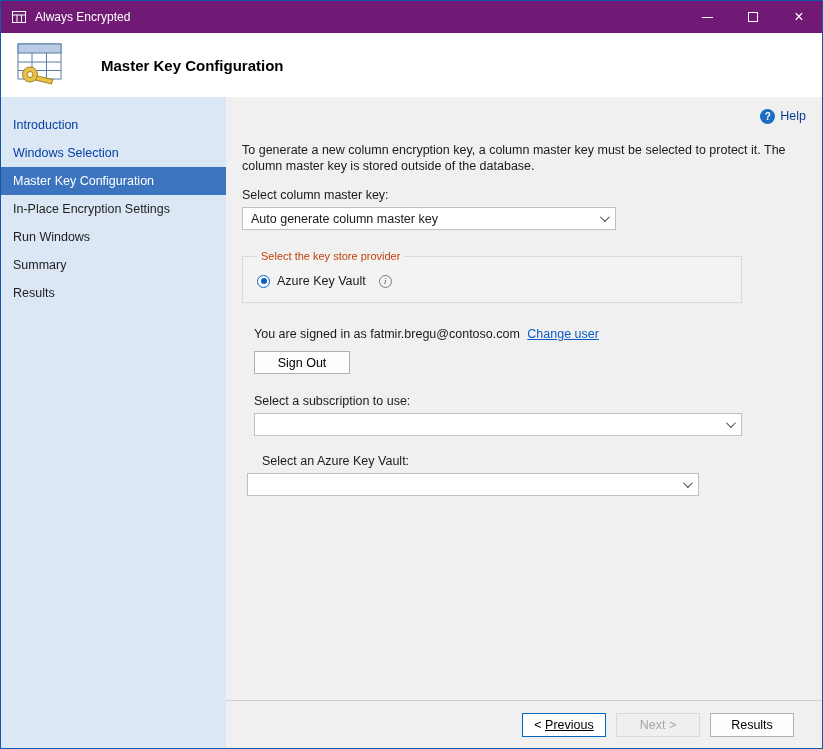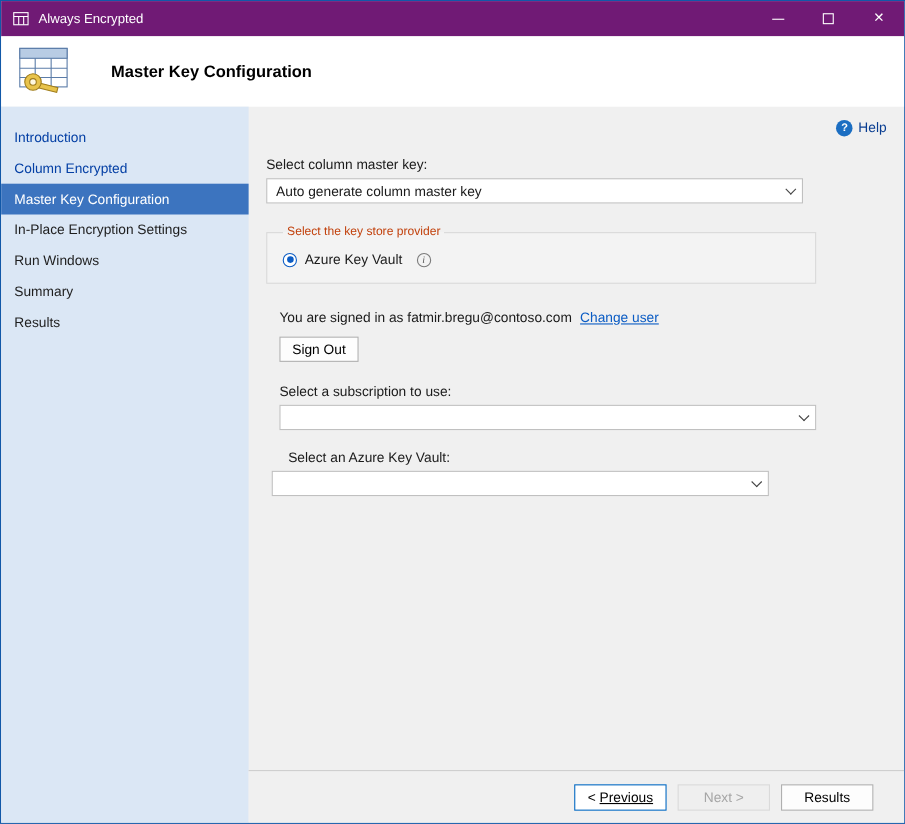--- a/index.html
+++ b/index.html
@@ -194,7 +194,7 @@
 
     <nav class="sidebar">
       <div class="nav-item completed">Introduction</div>
-      <div class="nav-item completed">Column Encrypted</div>
+      <div class="nav-item completed">Windows Selection</div>
       <div class="nav-item current">Master Key Configuration</div>
       <div class="nav-item upcoming">In-Place Encryption Settings</div>
       <div class="nav-item upcoming">Run Windows</div>

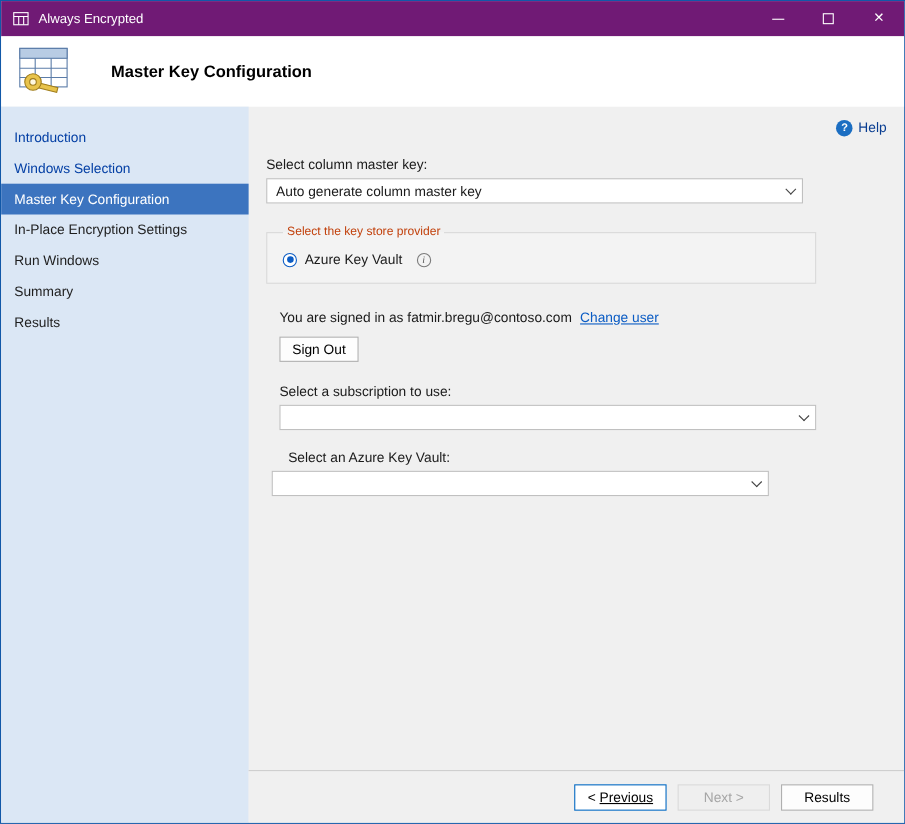--- a/index.html
+++ b/index.html
@@ -211,6 +211,7 @@
           <span class="help-label">Help</span>
         </div>
 
+        <p class="intro">To generate a new column encryption key, a column master key must be selected to protect it.  The column master key is stored outside of the database.</p>
 
         <div class="field-label">Select column master key:</div>
         <div class="dropdown dd-master">

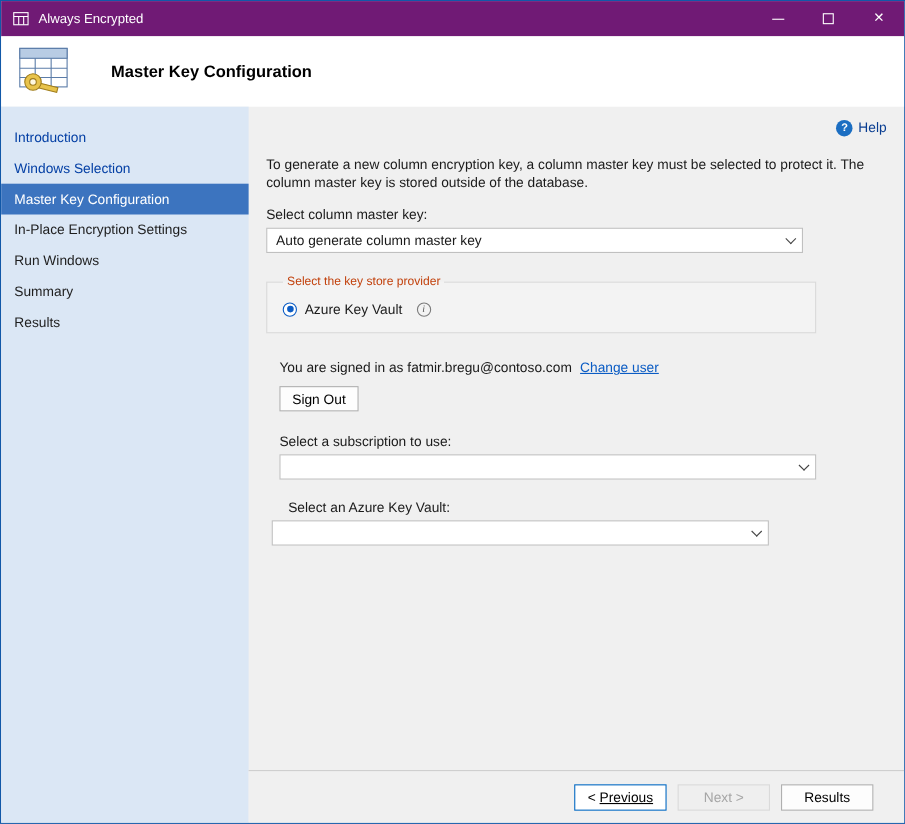--- a/index.html
+++ b/index.html
@@ -84,7 +84,7 @@
     margin-left:8px; flex:0 0 auto;
   }
 
-  .dd-master{ width:488px; margin-bottom:20px; }
+  .dd-master{ width:374px; margin-bottom:20px; }
   .dd-subscription{ width:488px; margin-left:12px; margin-bottom:18px; }
   .dd-vault{ width:452px; margin-left:5px; }
 

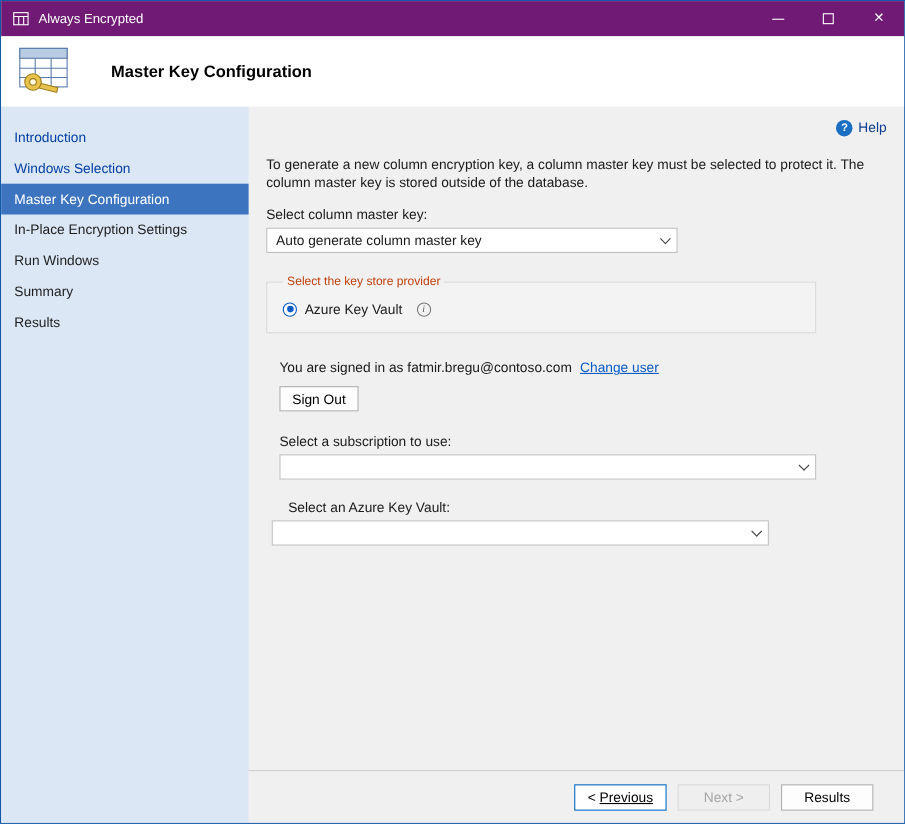--- a/index.html
+++ b/index.html
@@ -121,7 +121,7 @@
 
   .signout-btn{
     margin-left:12px; margin-bottom:20px;
-    width:72px; height:23px;
+    width:96px; height:23px;
     background:#fdfdfd; border:1px solid #b0b0b0;
     font-size:12.5px; font-family:"Liberation Sans", sans-serif;
     cursor:pointer;

